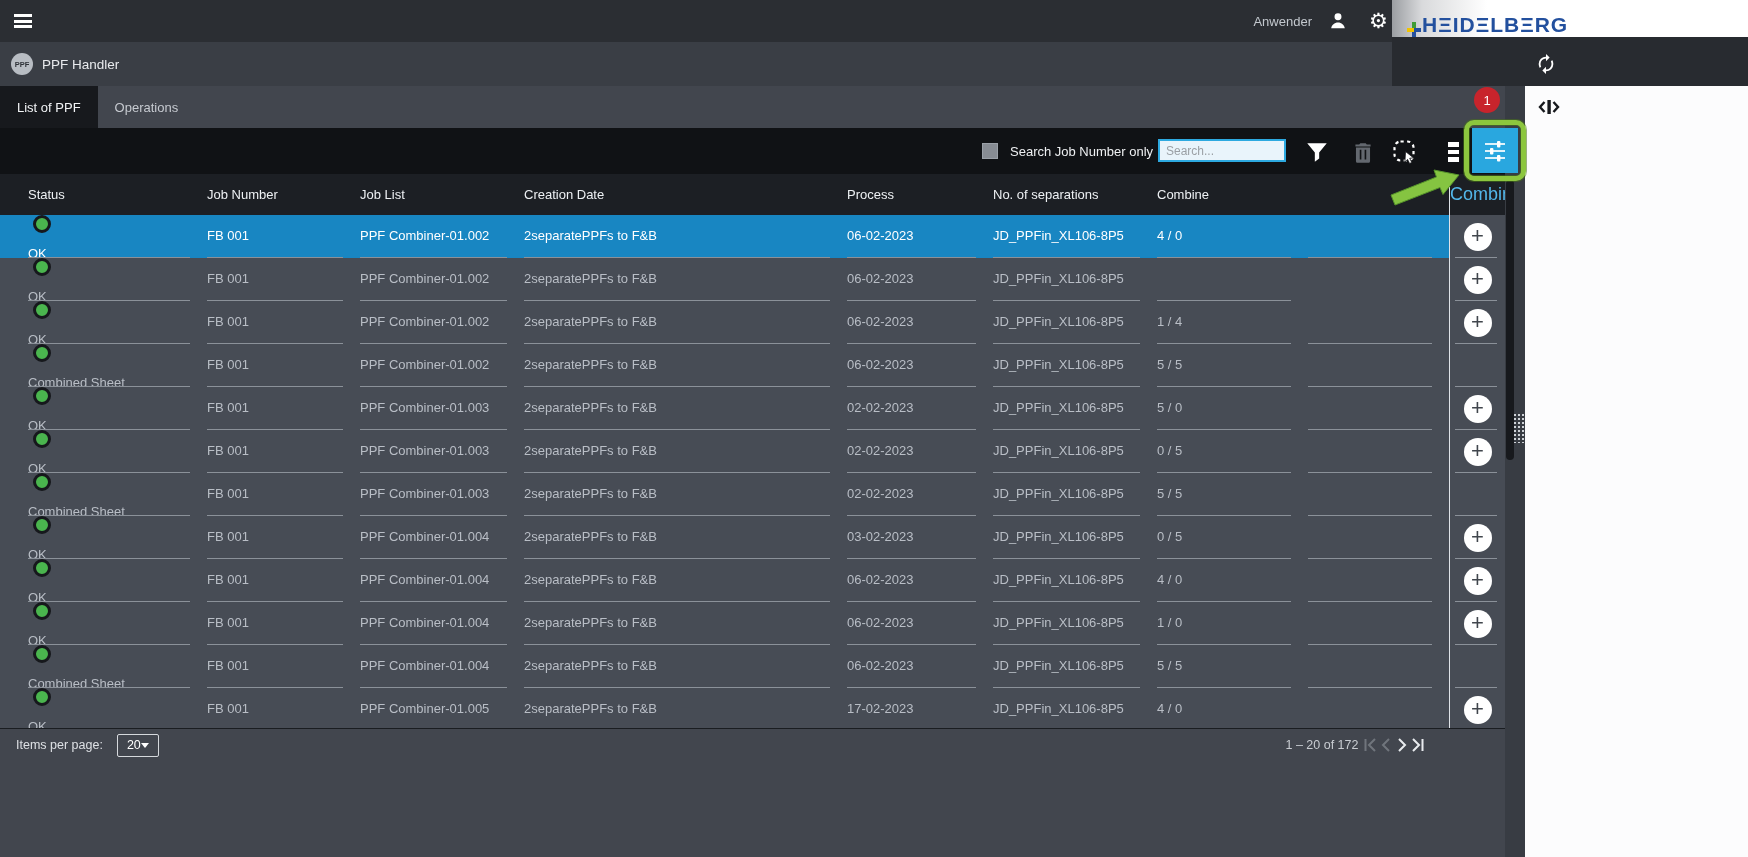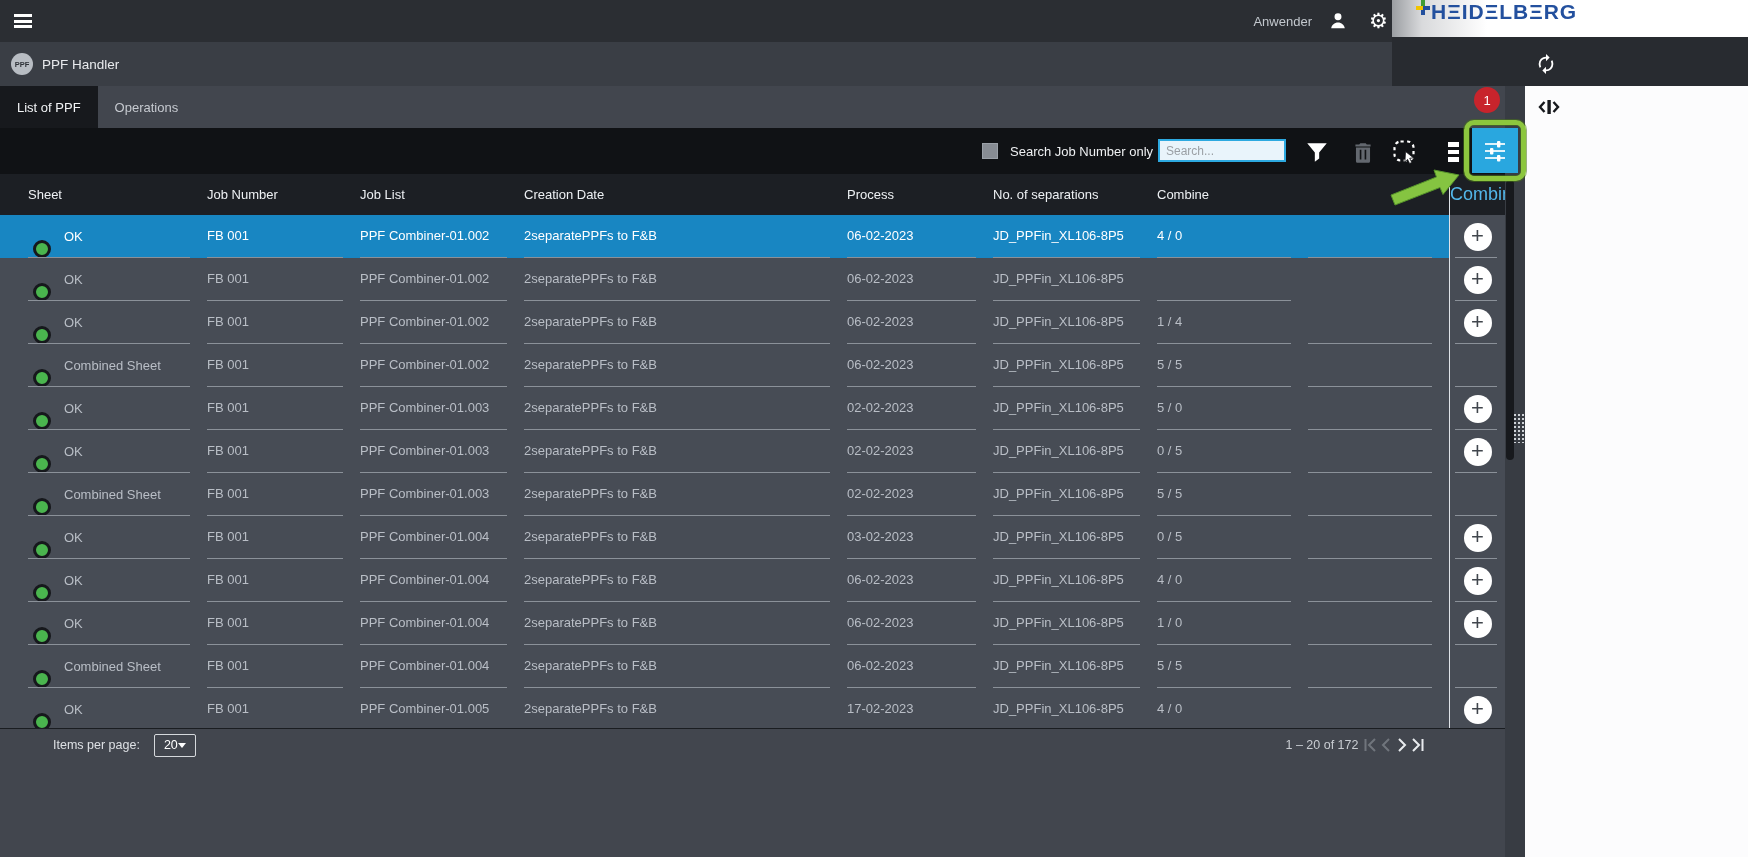--- a/index.html
+++ b/index.html
@@ -13,7 +13,7 @@
   .tr-dark  { position:absolute; left:1392px; top:0; width:356px; height:86px; background:#282b30; }
   .logo-box { position:absolute; left:1392px; top:0; width:356px; height:37px;
               background:linear-gradient(90deg,#9b9ea2 0,#d9dadc 30px,#ffffff 95px);
-              display:flex; align-items:flex-start; padding-left:24px; }
+              display:flex; align-items:flex-end; padding-left:15px; }
   .logo-text{ font-size:21px; font-weight:bold; letter-spacing:1px; color:#23509e; }
   .logo-plus{ position:relative; width:14px; height:15px; margin-right:1px; }
   .logo-plus .pv1{ position:absolute; left:5px; top:0; width:4px; height:8px; background:#3f9c35; }

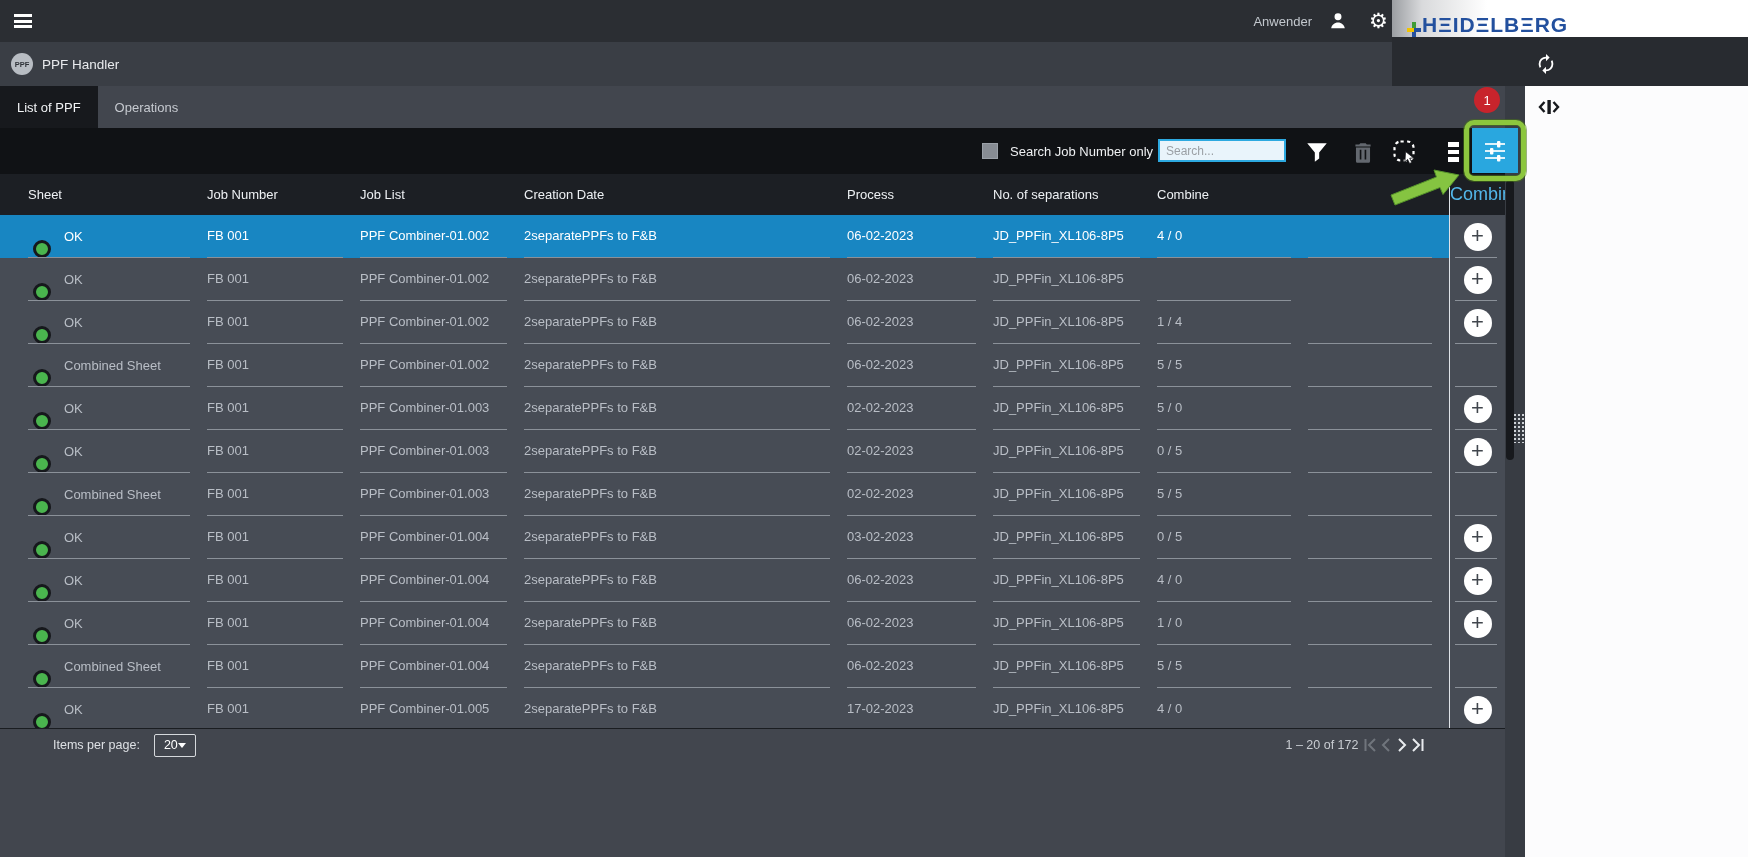--- a/index.html
+++ b/index.html
@@ -190,6 +190,7 @@
 
   <div class="thead">
     <div class="head-main" id="headMain">
+        <div class="hcell">Status</div>
         <div class="hcell">Sheet</div>
         <div class="hcell">Job Number</div>
         <div class="hcell">Job List</div>

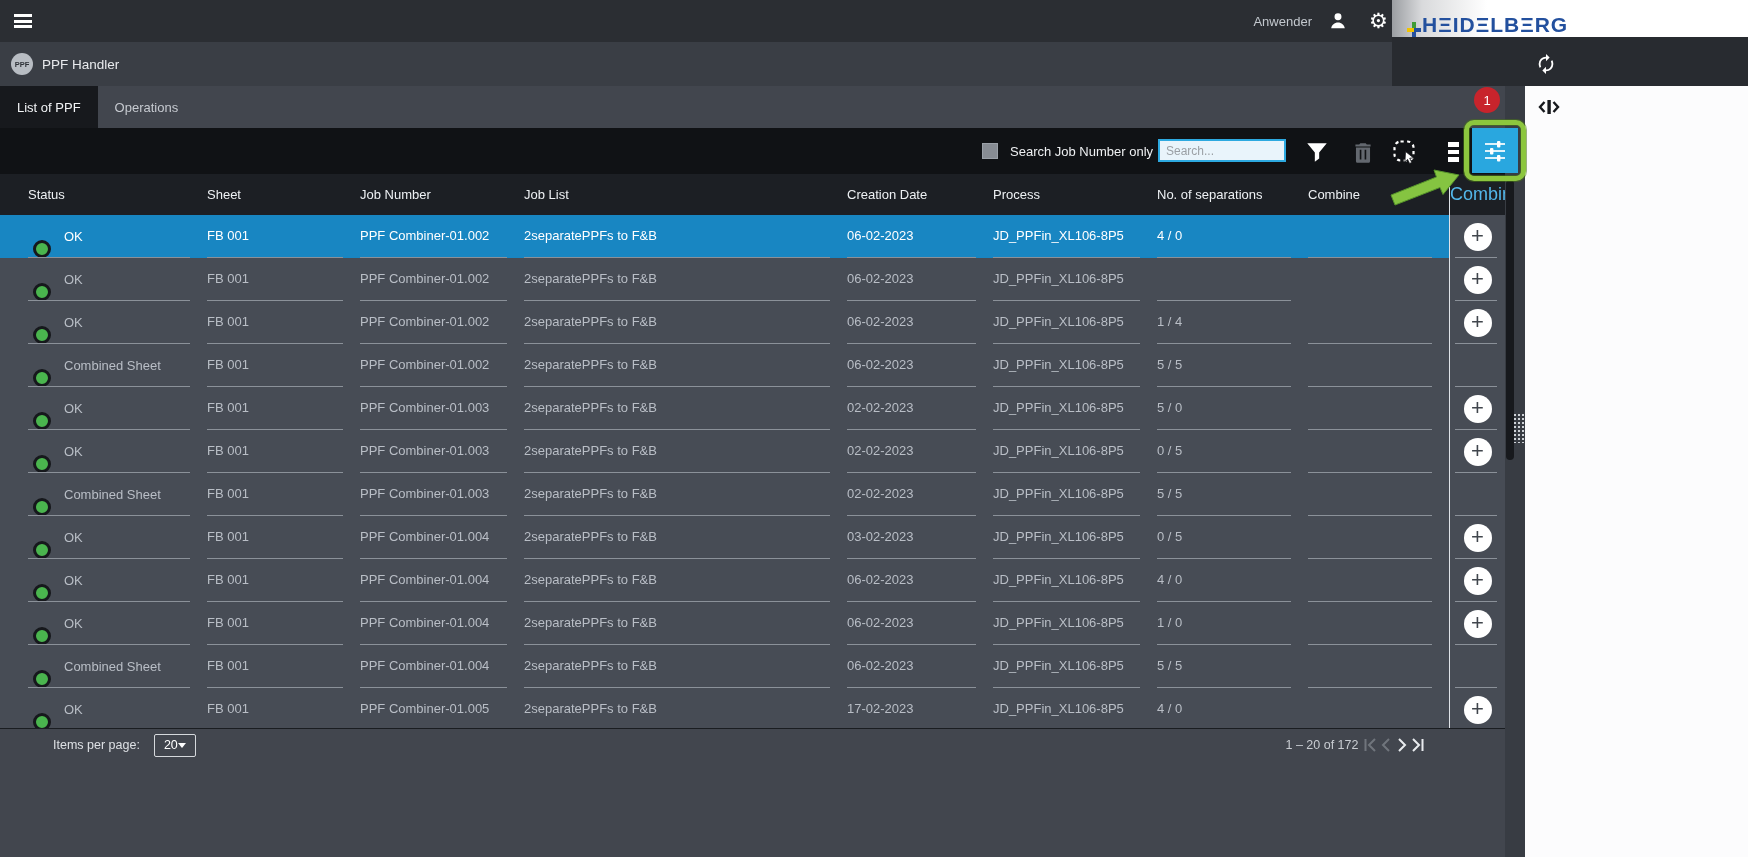--- a/index.html
+++ b/index.html
@@ -191,7 +191,6 @@
   <div class="thead">
     <div class="head-main" id="headMain">
         <div class="hcell">Status</div>
-        <div class="hcell">Sheet</div>
         <div class="hcell">Job Number</div>
         <div class="hcell">Job List</div>
         <div class="hcell">Creation Date</div>

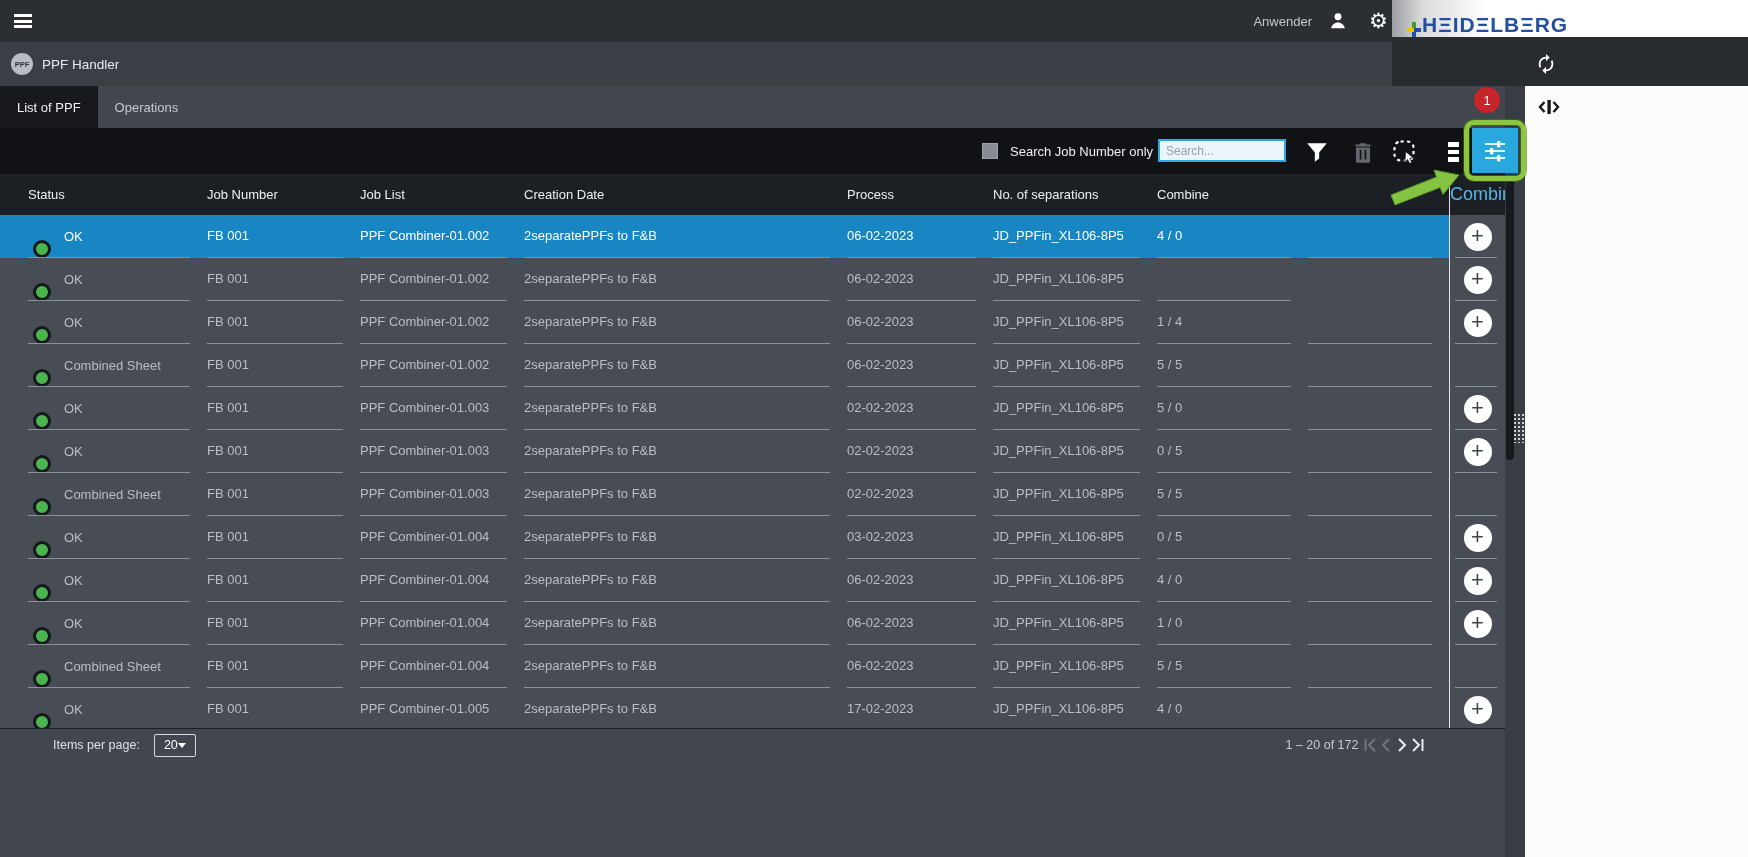--- a/index.html
+++ b/index.html
@@ -78,7 +78,7 @@
           white-space:nowrap; overflow:hidden; }
   .row.selected .cell { color:#fff; }
   .cell::after { content:''; position:absolute; left:0; right:17px; bottom:0; height:1px; background:#8b9199; }
-  .status-cell { display:flex; align-items:flex-end; }
+  .status-cell { display:flex; align-items:flex-start;flex-direction:column; }
   .status-dot { width:12px; height:12px; border-radius:50%; background:#4ab54e;
                 border:3px solid #16181c; box-sizing:content-box; margin:0 13px 0 5px; flex:none; }
   .combine-cell { position:relative; width:56px; background:#474c55; border-left:1px solid #dfe3e8;

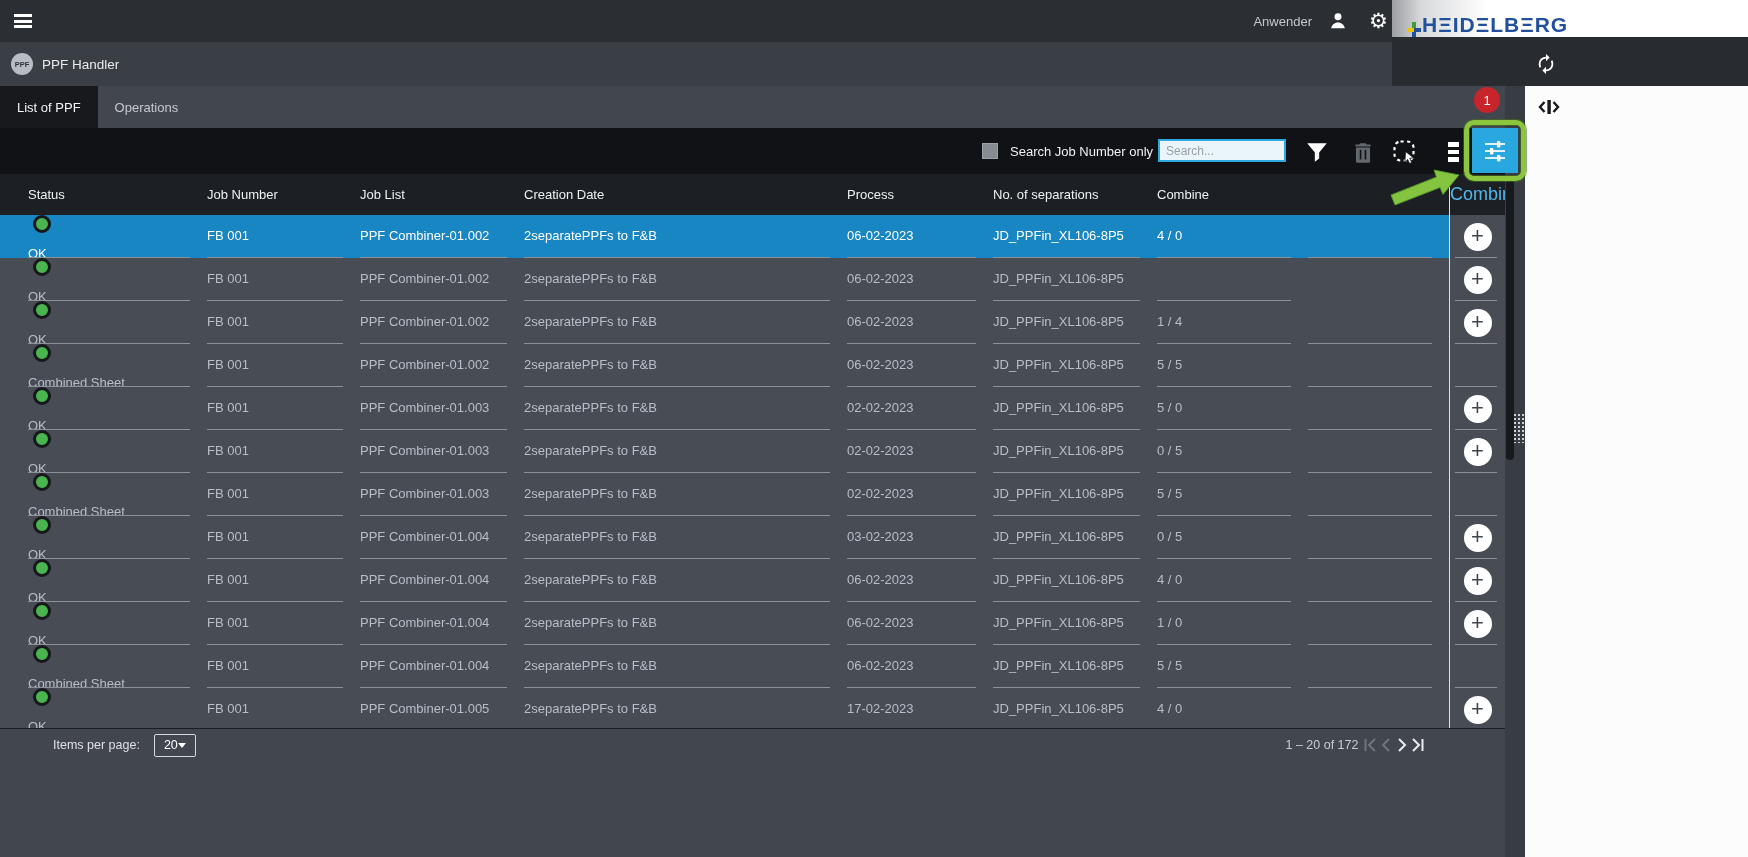--- a/index.html
+++ b/index.html
@@ -101,7 +101,7 @@
   .footerbar { position:absolute; left:0; top:728px; width:1505px; height:129px; background:#42464e;
                border-top:1px solid #1a1d21; }
   .perpage { position:absolute; left:16px; top:733px; height:24px; display:flex; align-items:center; }
-  .perpage-label { font-size:12.5px; color:#dde0e4; margin-right:14px;margin-left:37px; }
+  .perpage-label { font-size:12.5px; color:#dde0e4; margin-right:14px; }
   .perpage-select { width:42px; height:23px; border:1px solid #d6d9dd; border-radius:2px; cursor:pointer;
                     display:flex; align-items:center; justify-content:center; }
   .perpage-value { font-size:12.5px; color:#fff; }

